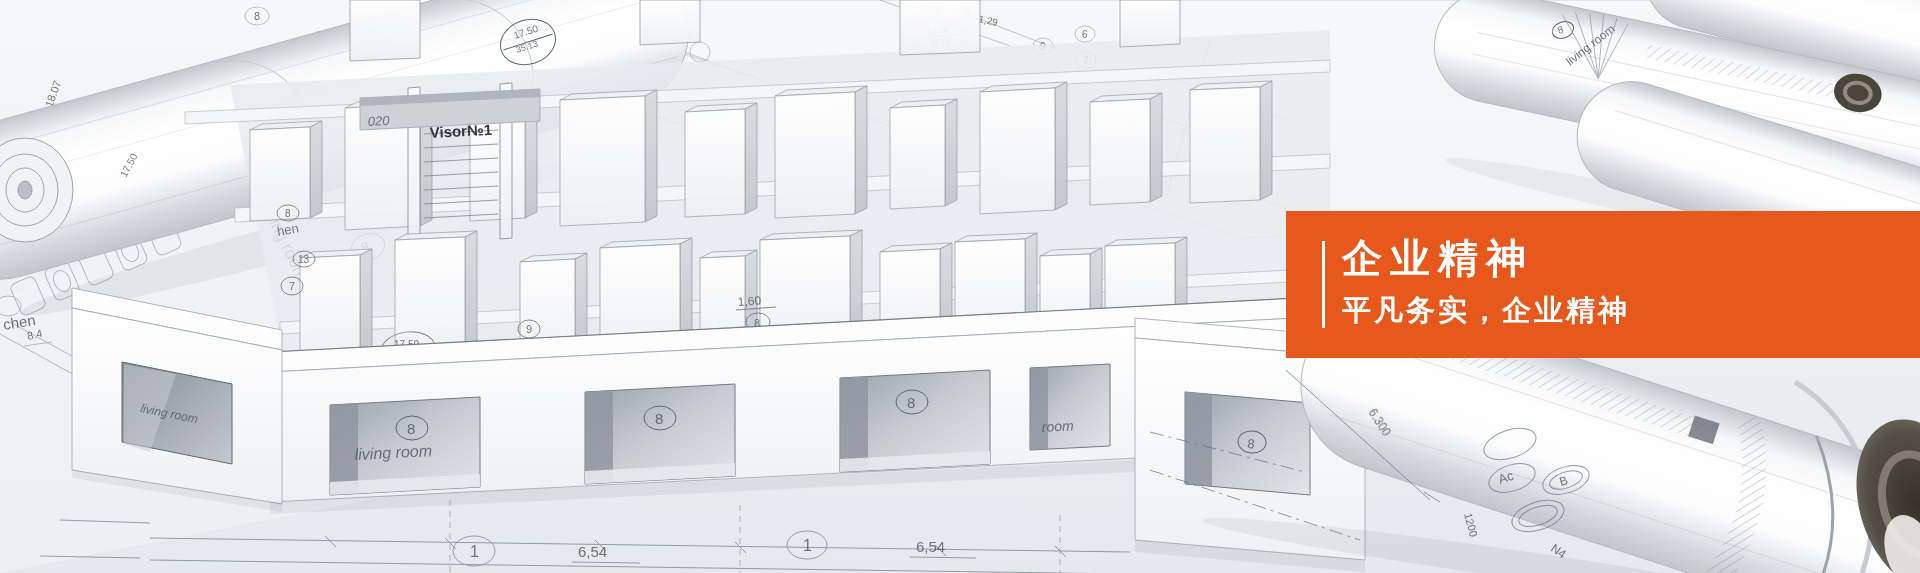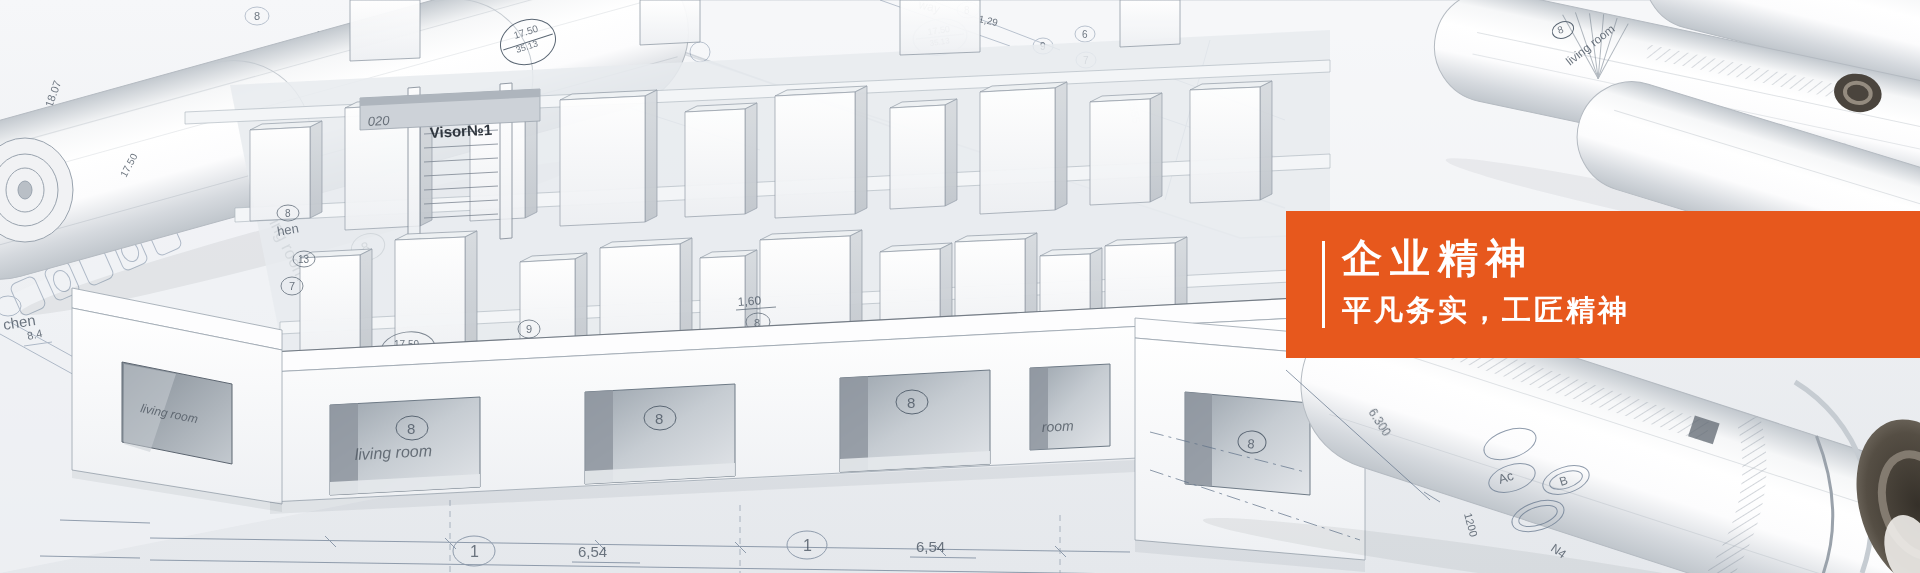--- a/index.html
+++ b/index.html
@@ -468,7 +468,7 @@
   <div class="overlay" style="background: rgb(231, 88, 29);">
     <div class="accent-line"></div>
     <div class="slogan-title">企业精神</div>
-    <div class="slogan-subtitle">平凡务实，工匠精神</div>
+    <div class="slogan-subtitle">平凡务实，企业精神</div>
   </div>
 </div>
 

